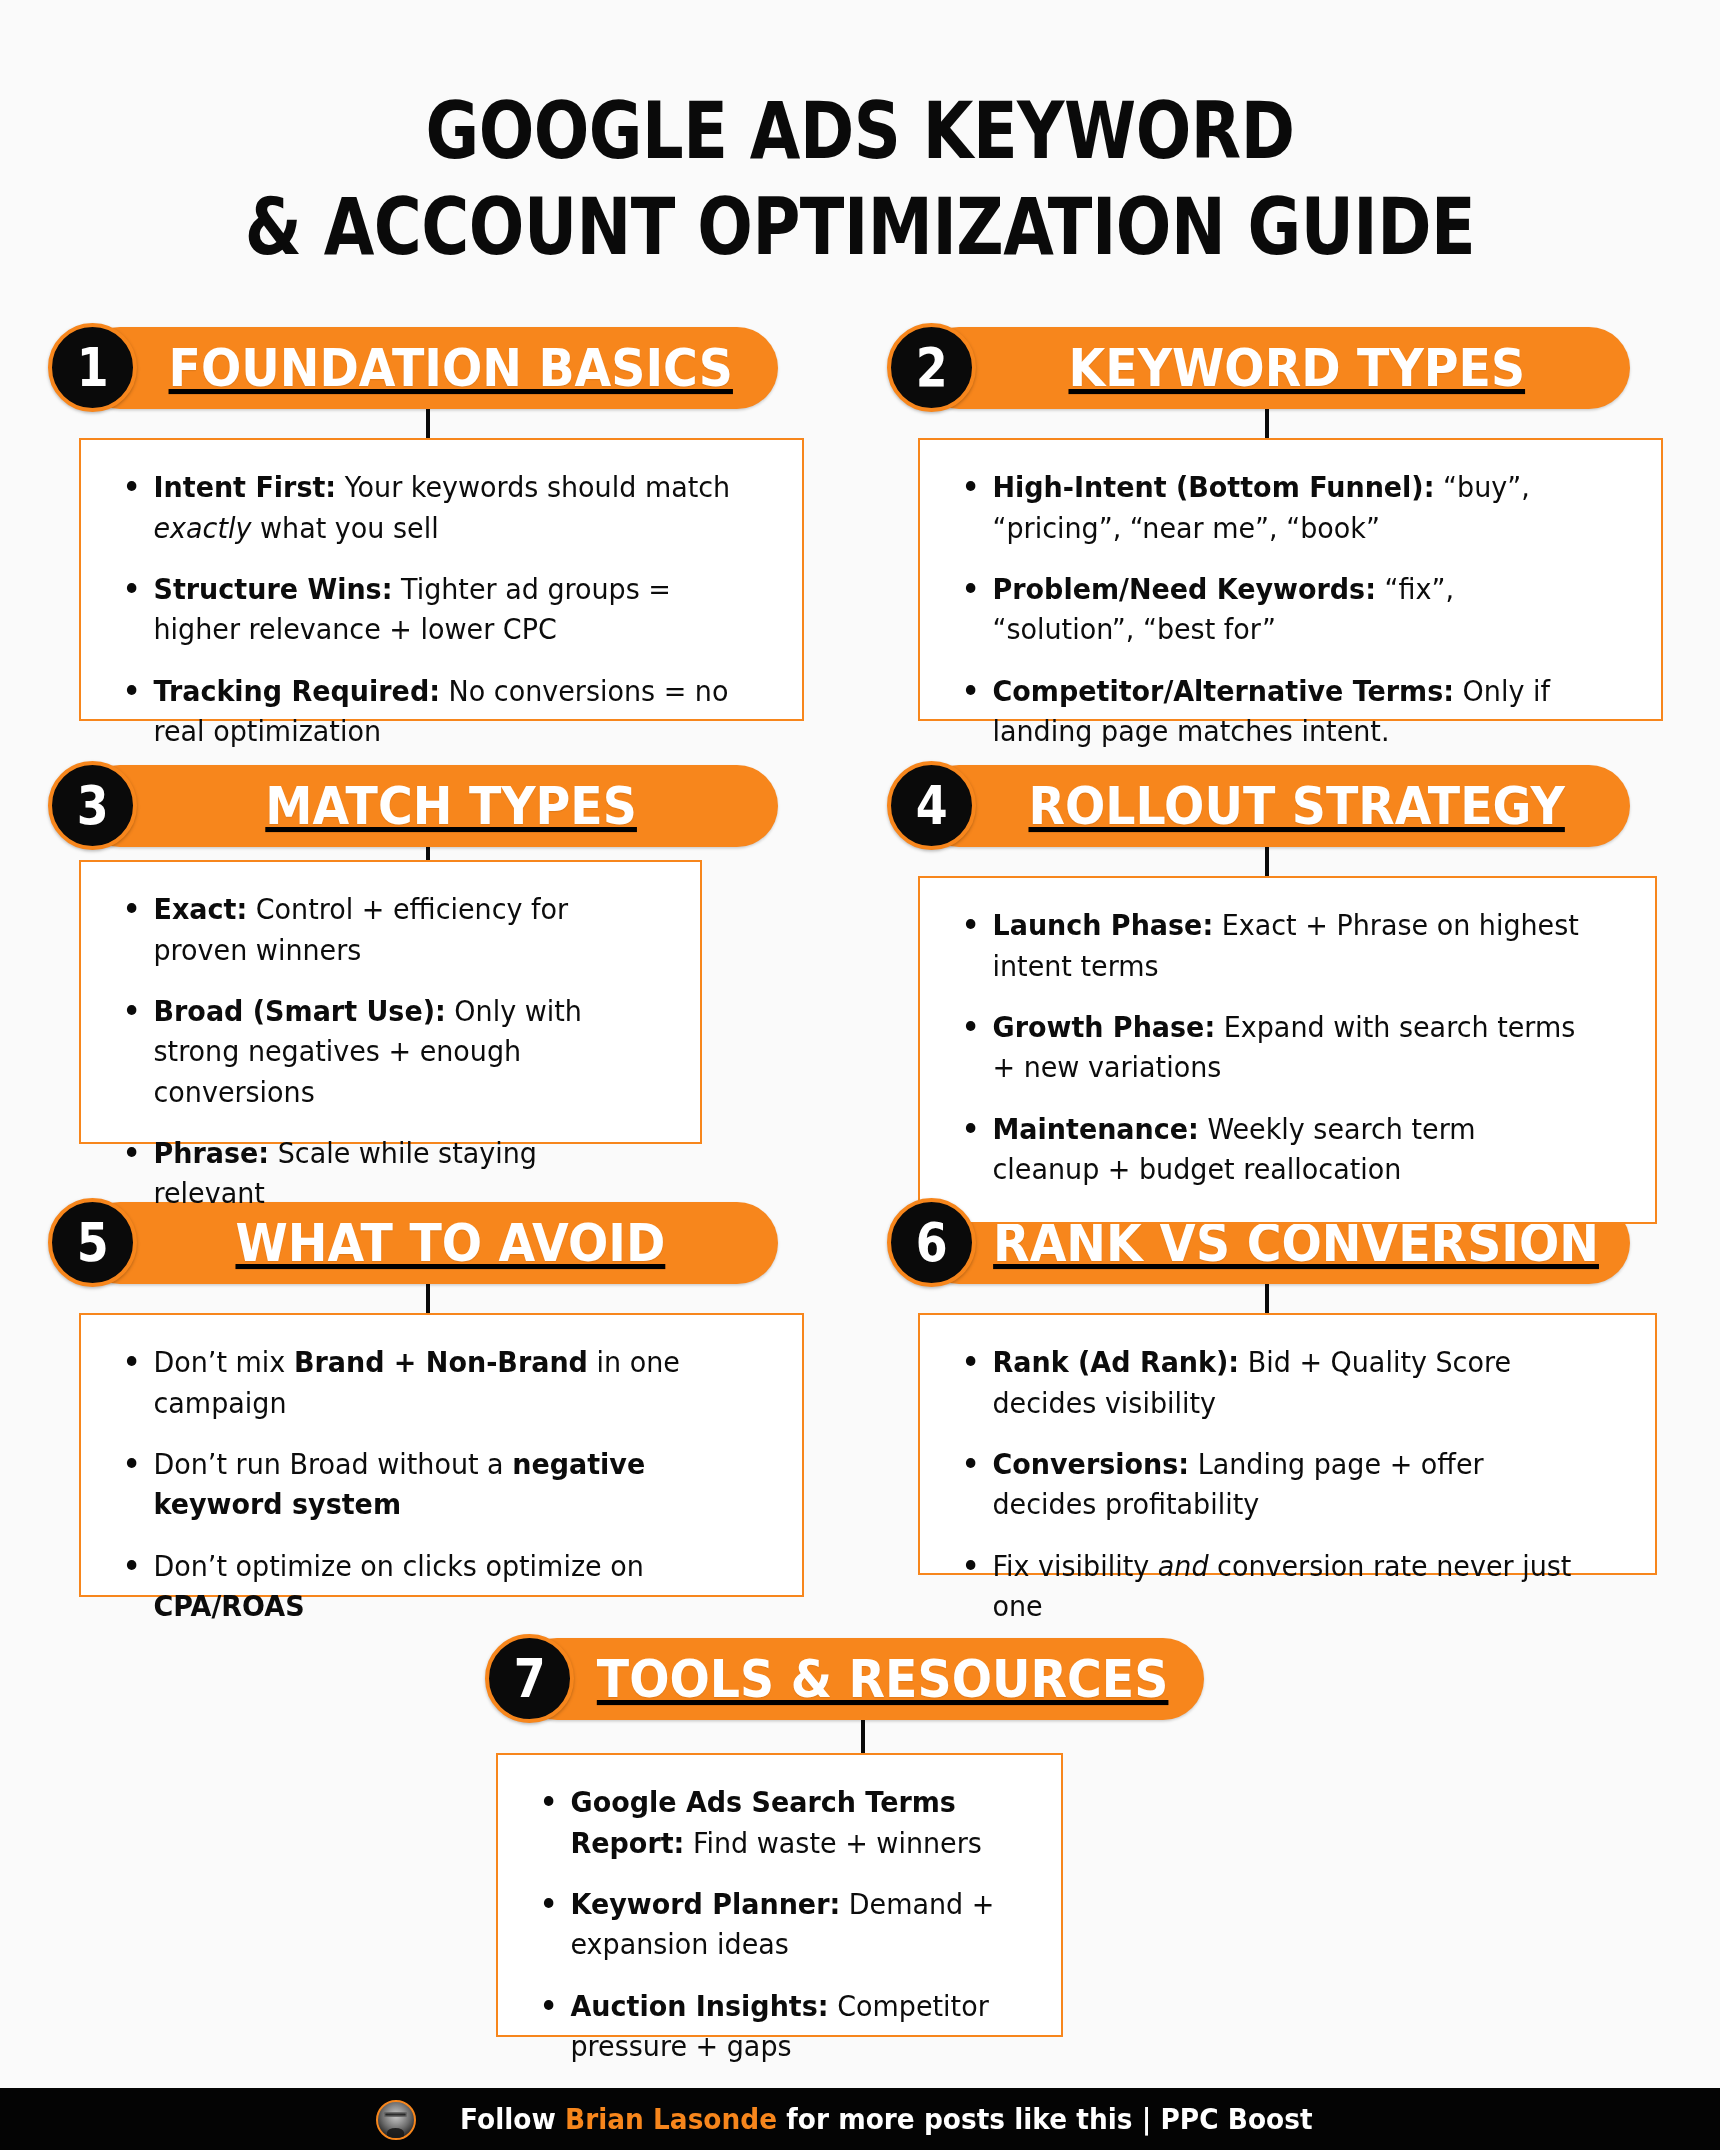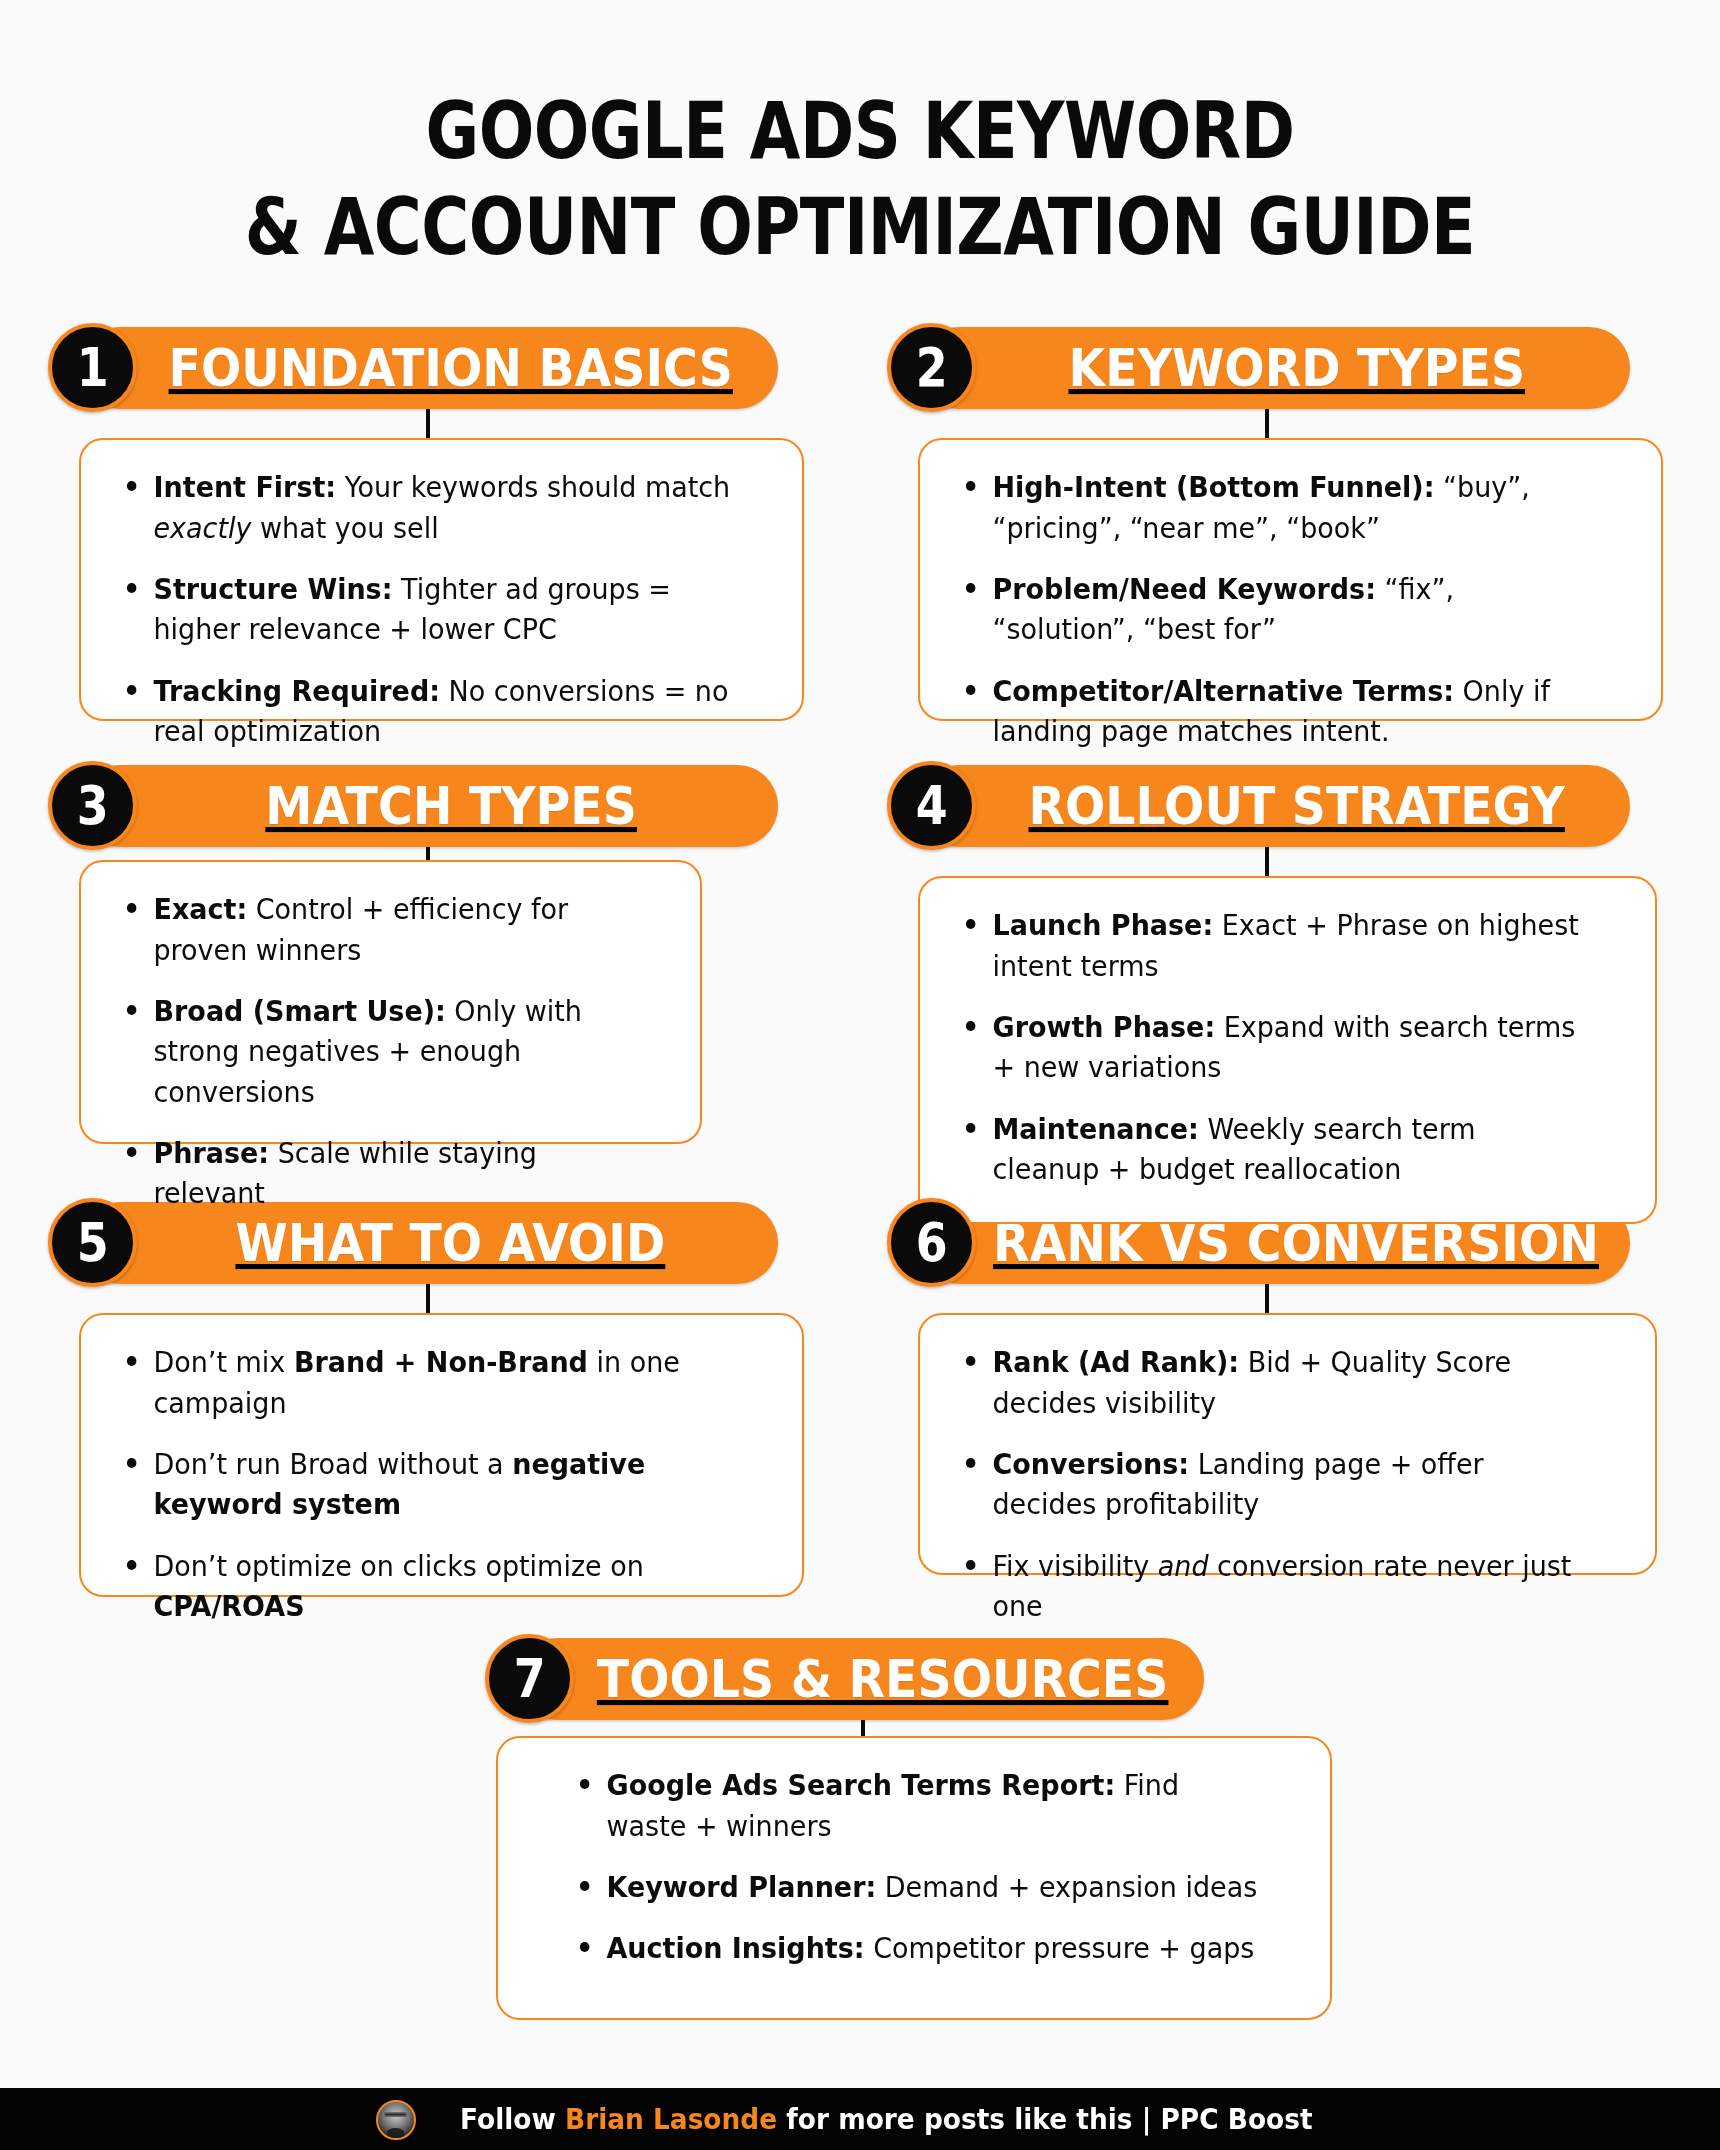--- a/index.html
+++ b/index.html
@@ -100,7 +100,7 @@
     position:absolute;
     background:#FFFFFF;
     border:2.8px solid #F7861C;
-    border-radius:24px;
+    border-radius:0;
     z-index:2;
   }
   .bullets {

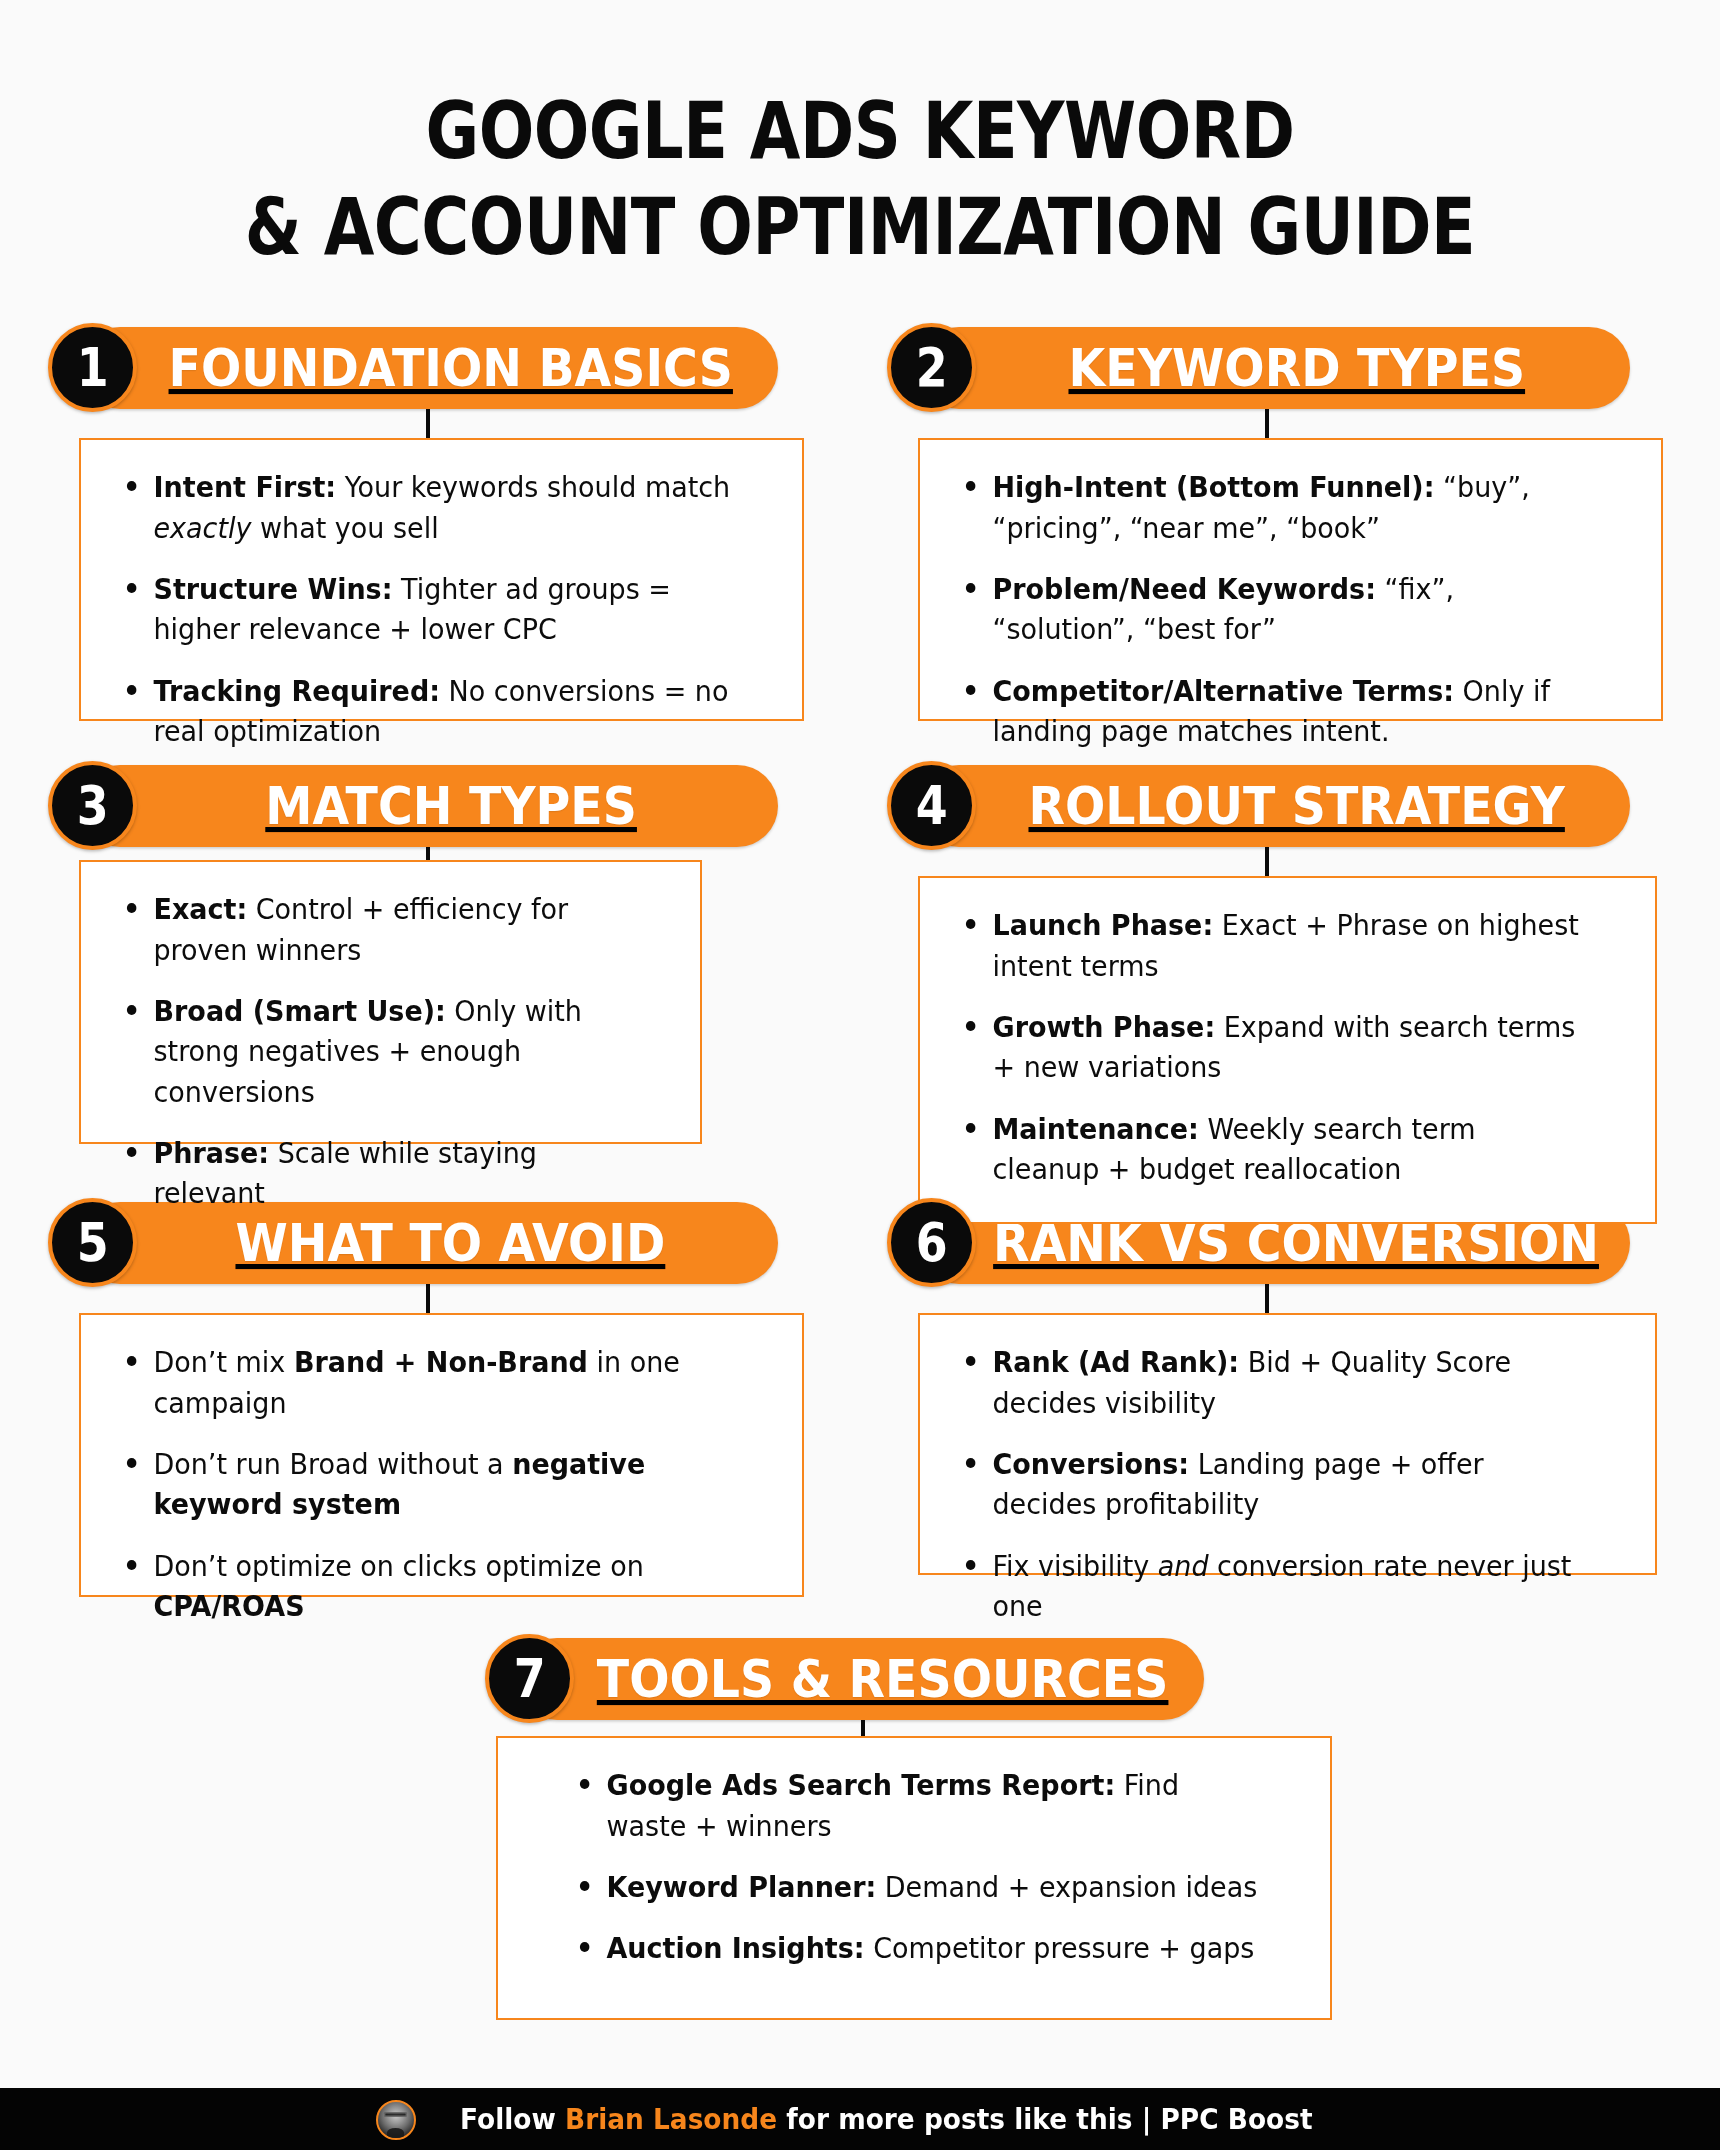--- a/index.html
+++ b/index.html
@@ -316,7 +316,7 @@
       </div>
     </div>
     <div class="connector" style="left:376px; top:82px; height:35px;"></div>
-    <div class="card" style="left:11px; top:98px; width:836px; height:284px;padding-left:36px;">
+    <div class="card" style="left:11px; top:115px; width:567px; height:284px;">
       <ul class="bullets">
         <li><b>Google Ads Search Terms Report:</b><span> Find waste + winners</span></li>
         <li><b>Keyword Planner:</b><span> Demand + expansion ideas</span></li>

